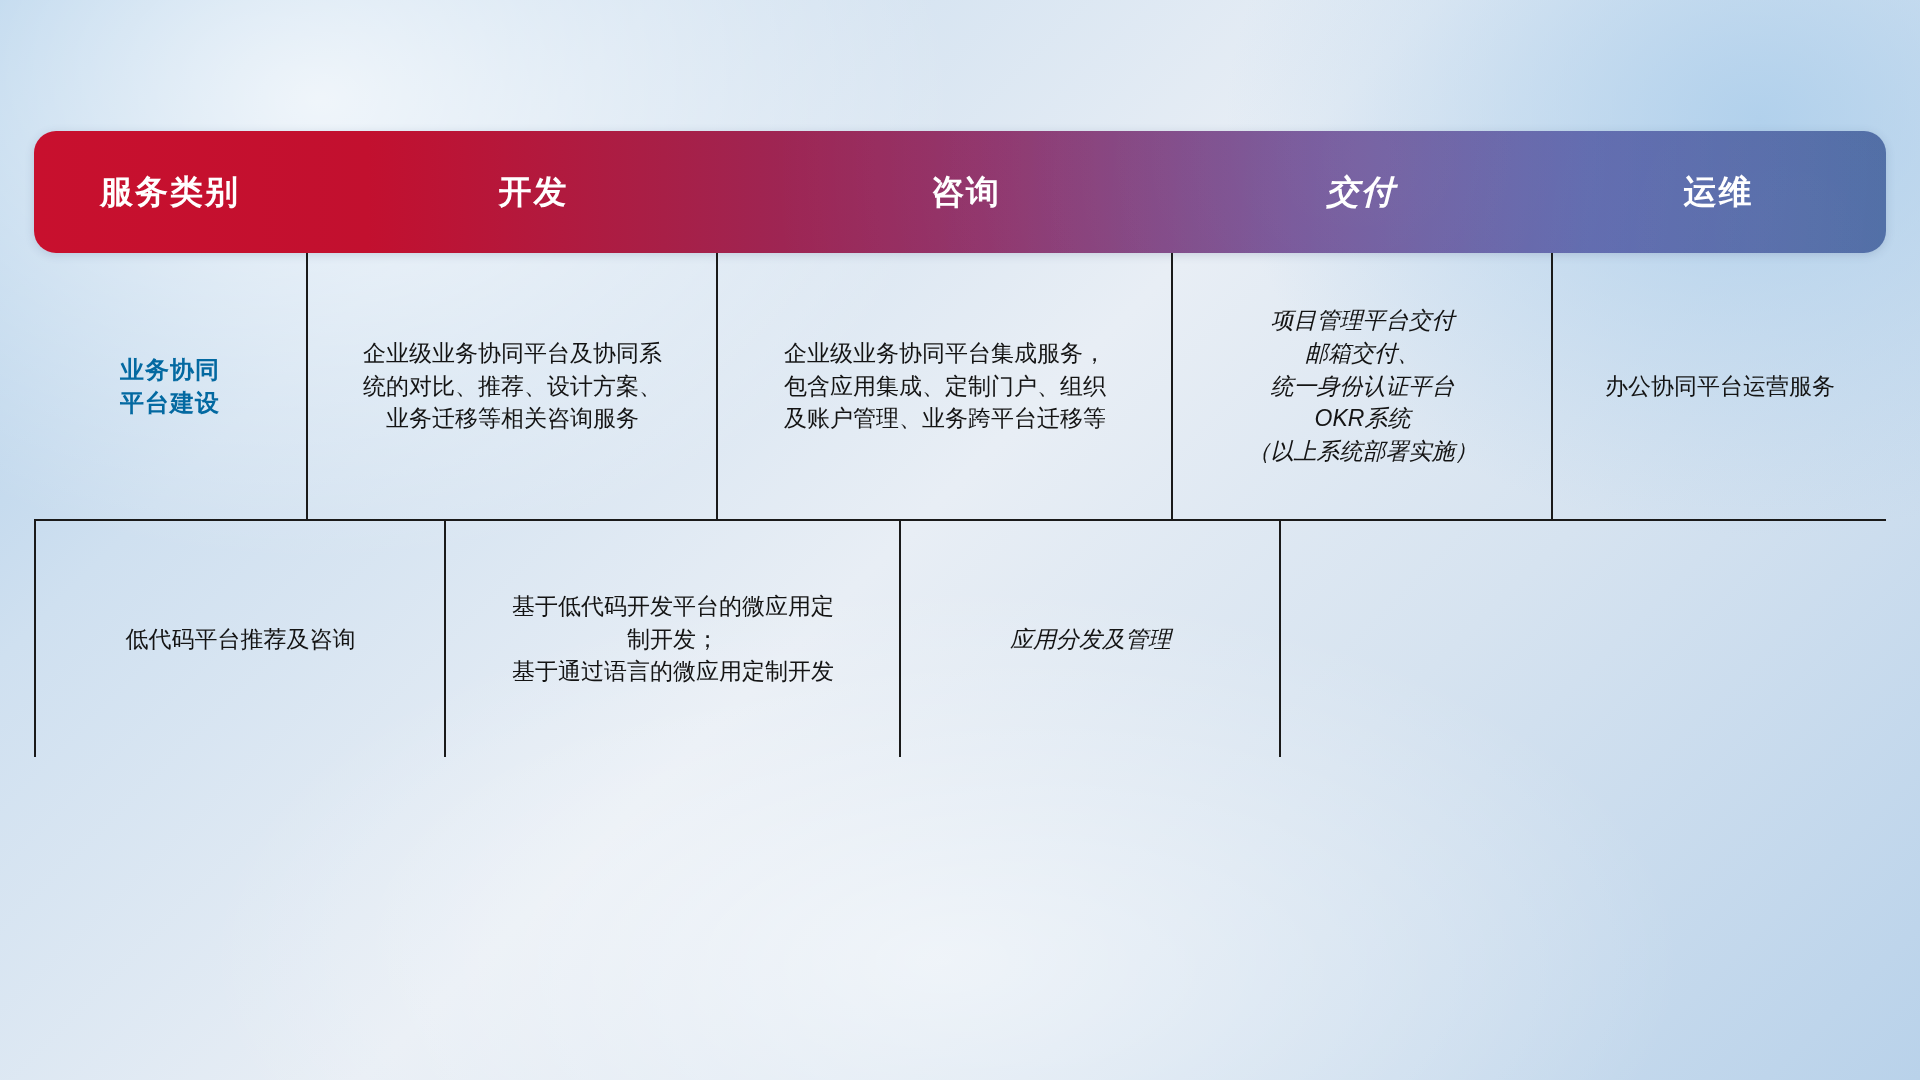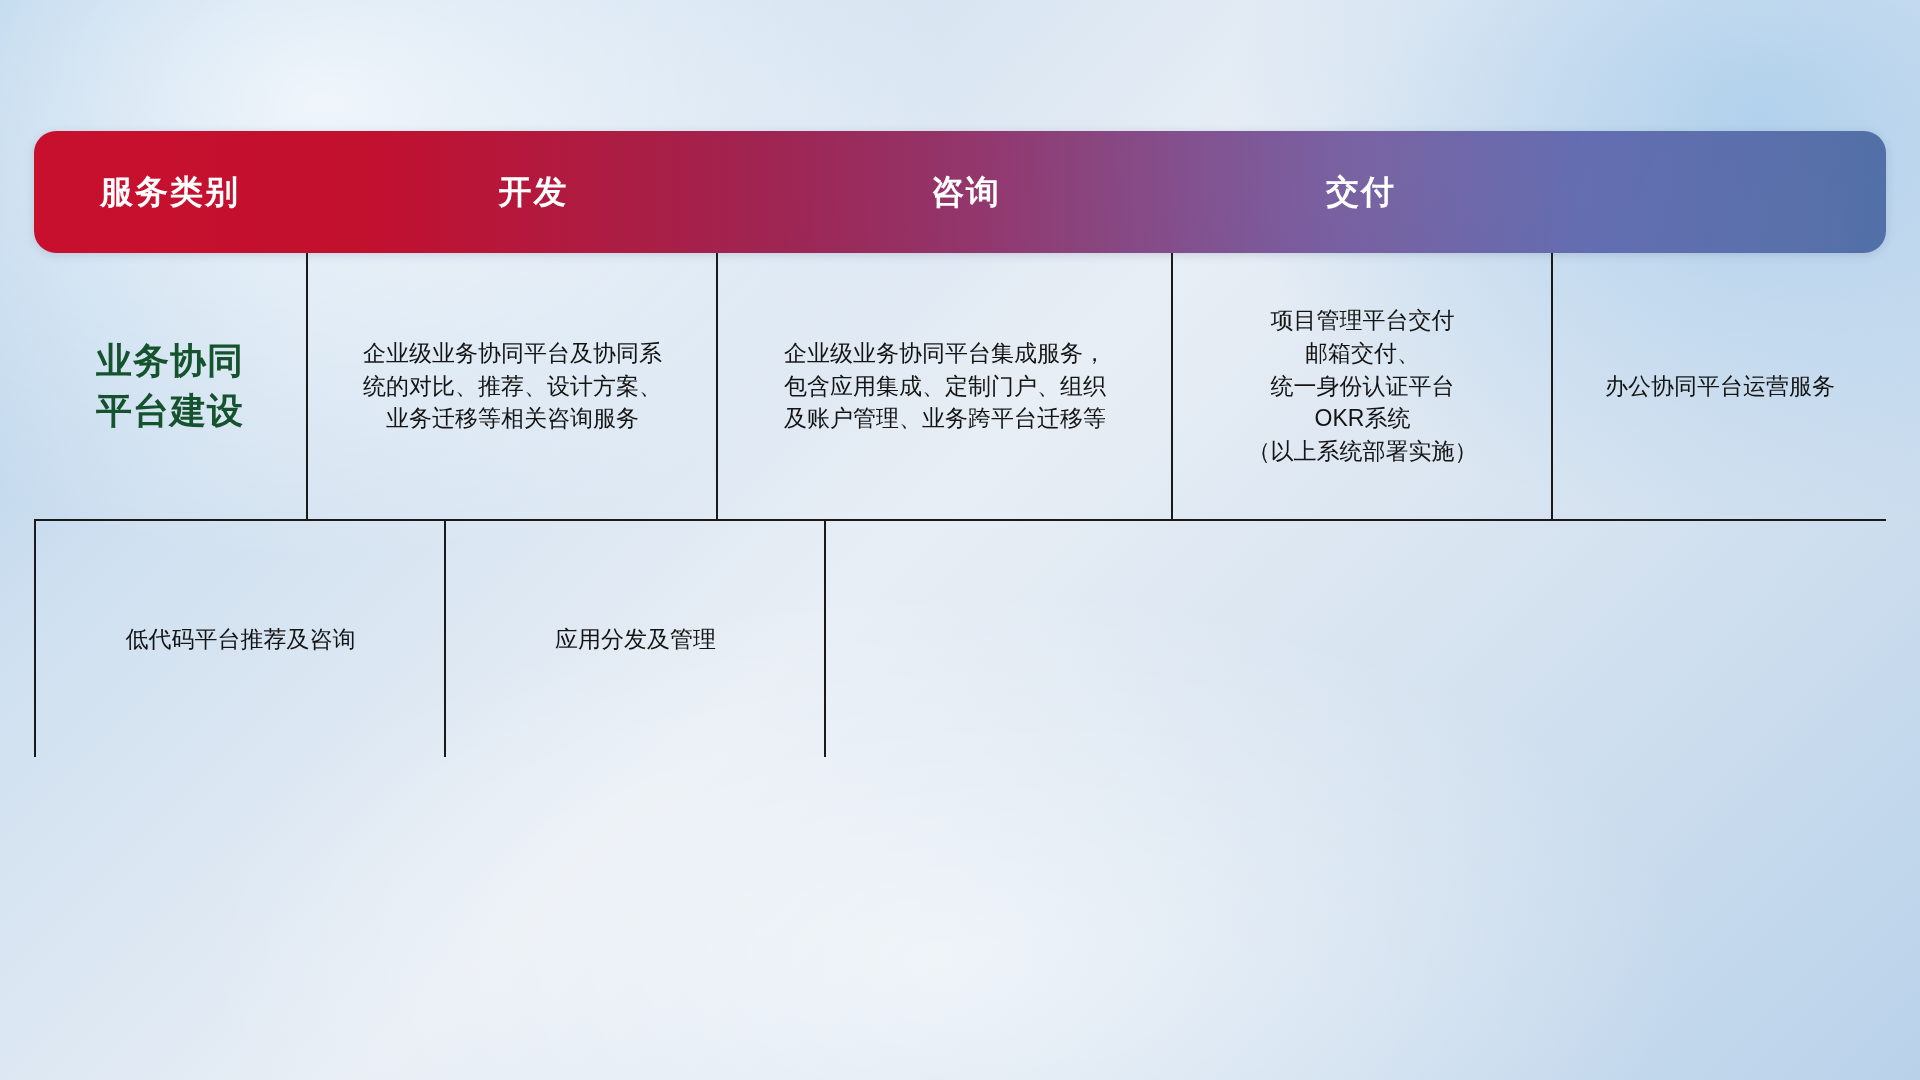--- a/index.html
+++ b/index.html
@@ -113,7 +113,7 @@
   .c0 { width: 272px; }
   .c1 { width: 410px; }
   .c2 { width: 455px; }
-  .c3 { width: 380px; }
+  .c3 { width: 380px; font-style: italic; }
   .c4 { width: 335px; }
 
   .r1 { height: 266px; }

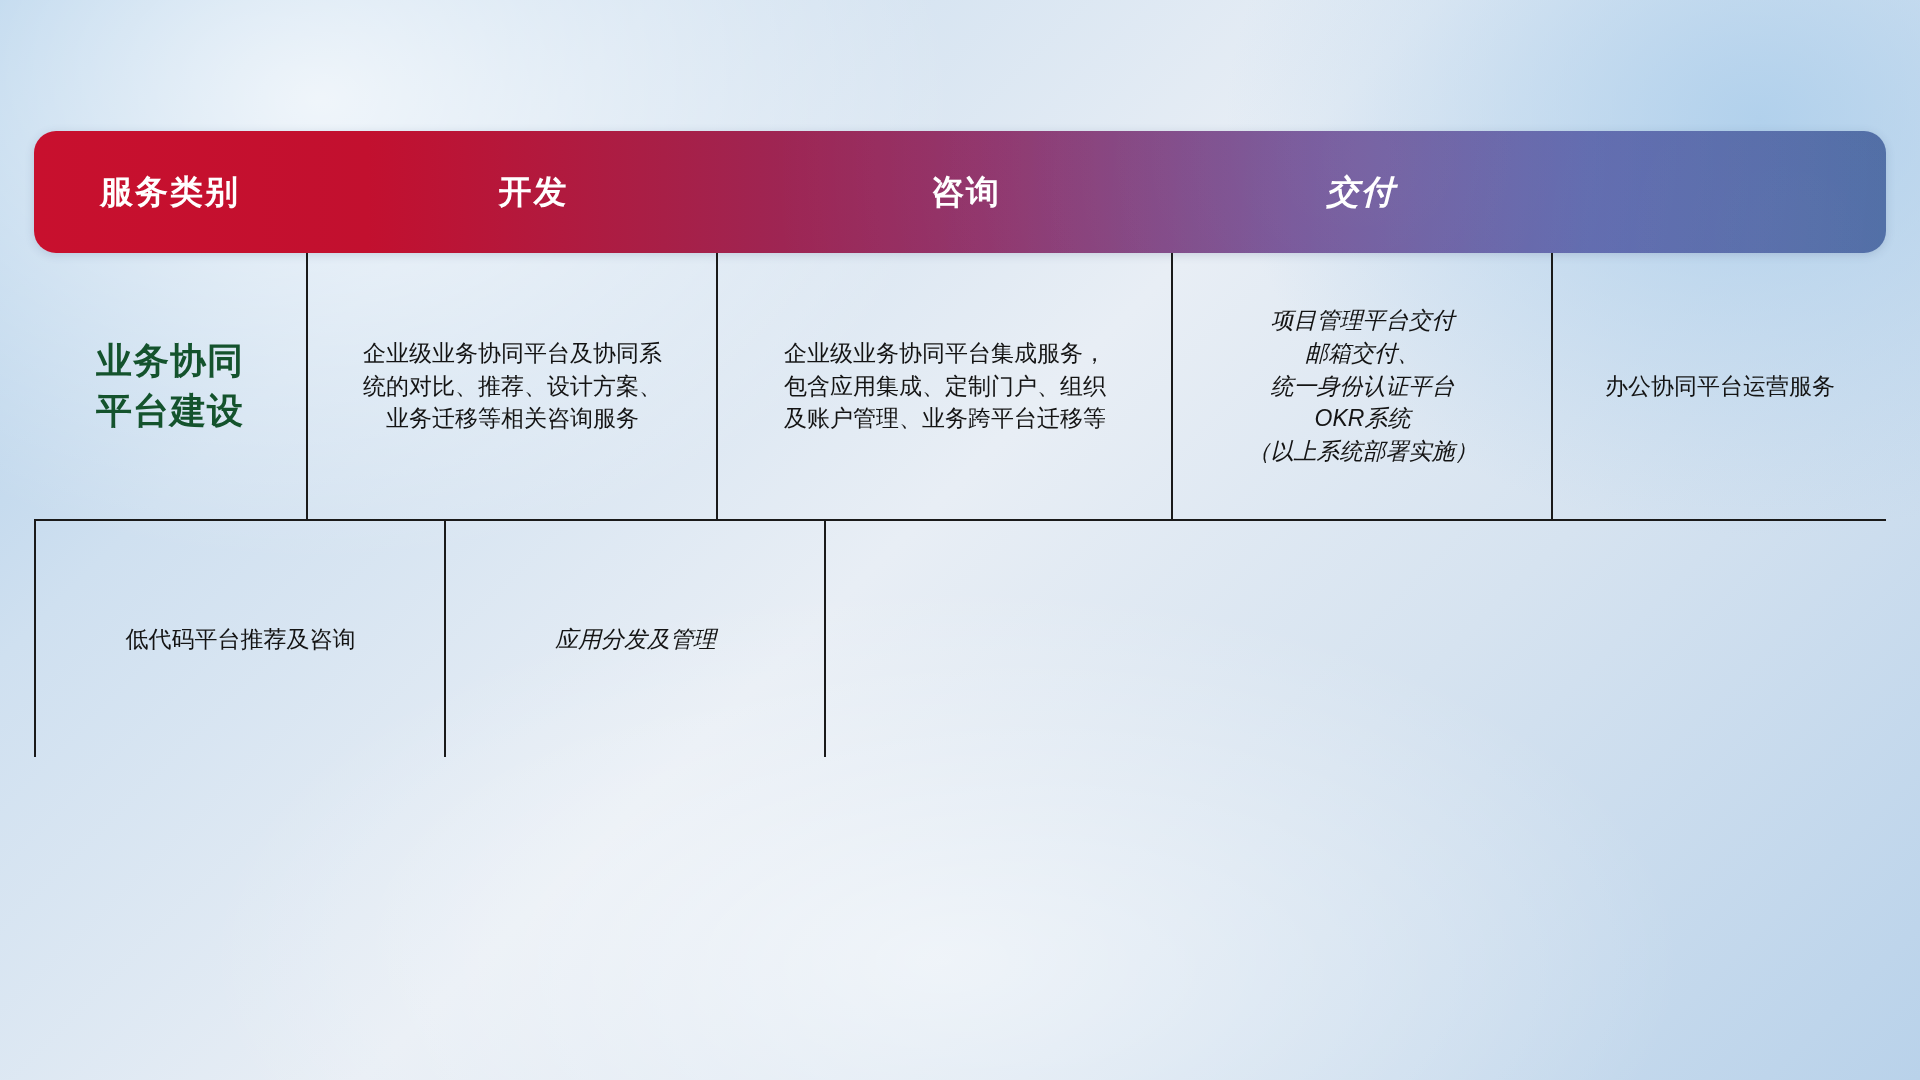--- a/index.html
+++ b/index.html
@@ -134,6 +134,7 @@
     <div class="th c2">开发</div>
     <div class="th c1">咨询</div>
     <div class="th c3">交付</div>
+    <div class="th c4">运维</div>
   </div>
 
   <div class="tbody">

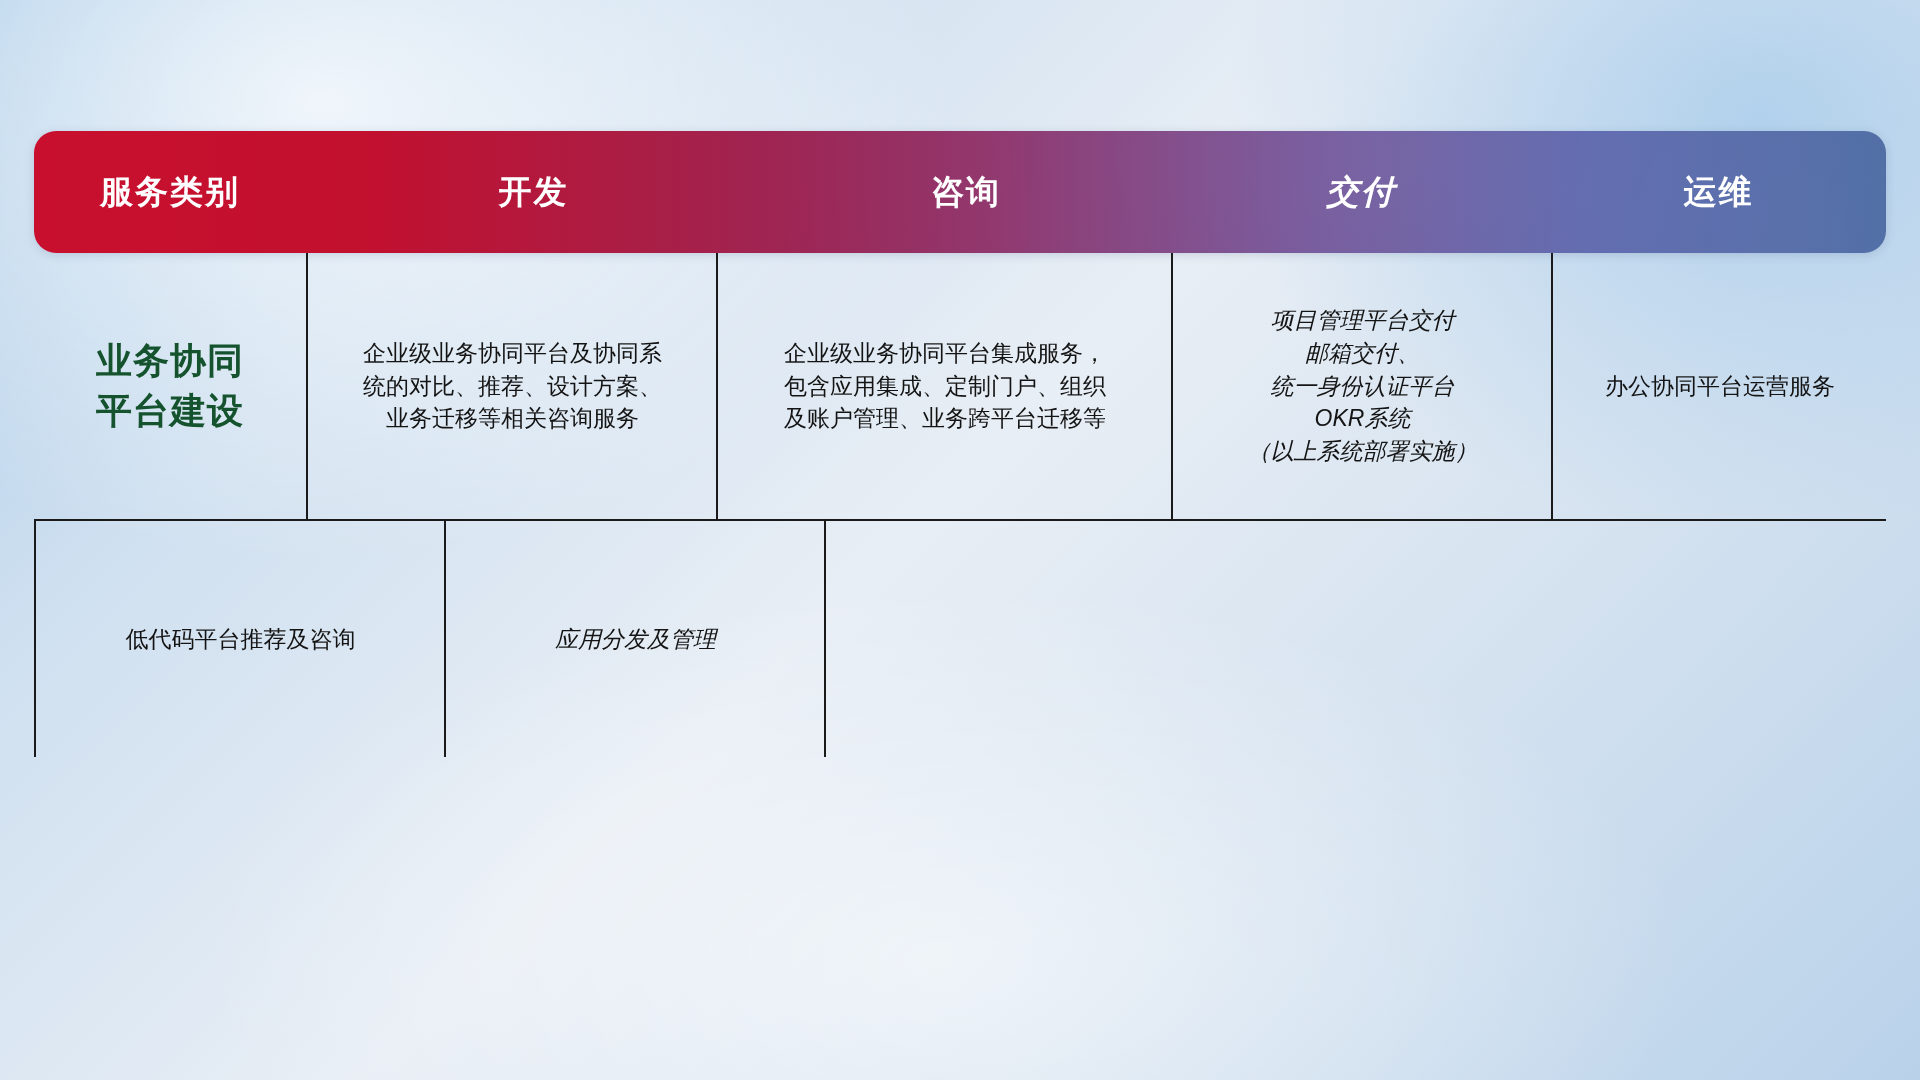--- a/index.html
+++ b/index.html
@@ -101,9 +101,9 @@
     white-space: pre-line;
   }
   .td.cat {
-    color: #14532d;
+    color: #0369a1;
     font-weight: bold;
-    font-size: 36px;
+    font-size: 24px;
     line-height: 1.38;
     letter-spacing: 1px;
   }

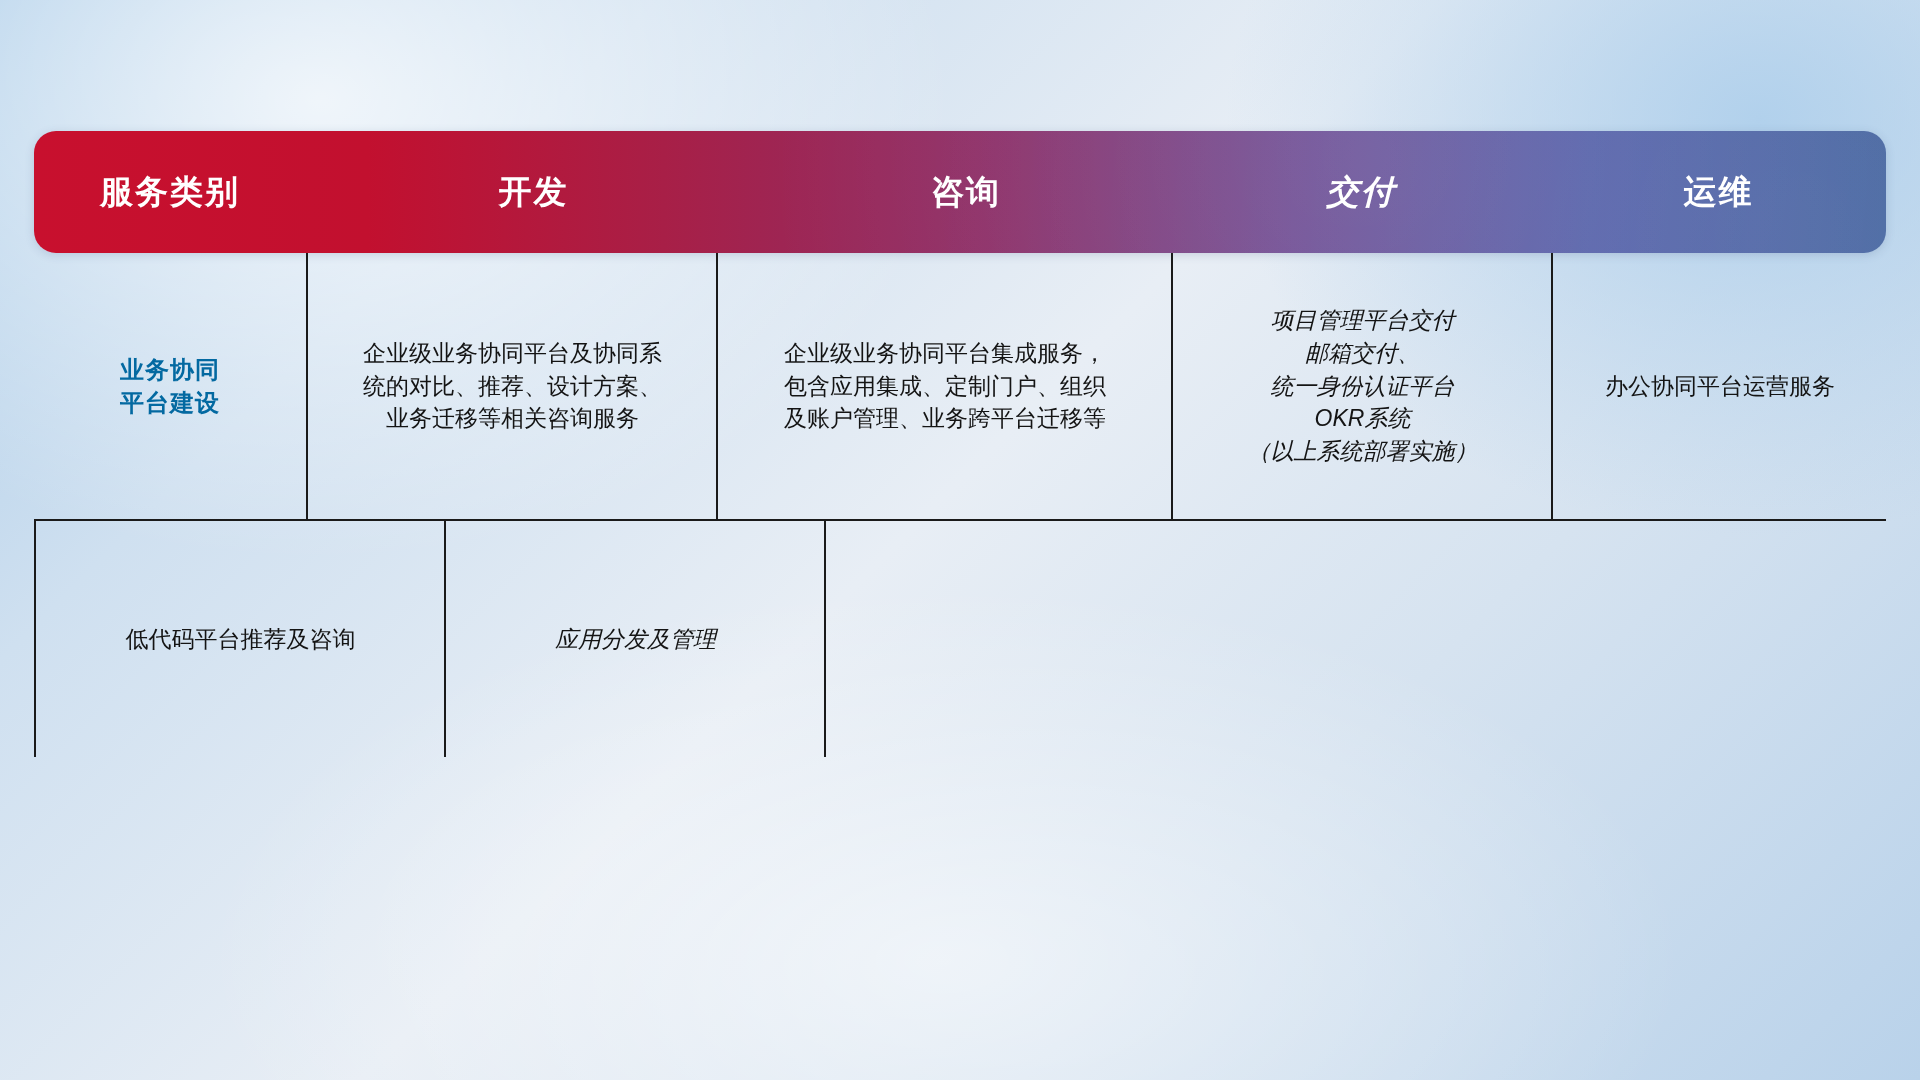--- a/index.html
+++ b/index.html
@@ -159,6 +159,9 @@
 
     <div class="trow r3 last">
       <div class="td c1 vline">低代码平台推荐及咨询</div>
+      <div class="td c2 vline">基于低代码开发平台的微应用定
+制开发；
+基于通过语言的微应用定制开发</div>
       <div class="td c3 vline">应用分发及管理</div>
       <div class="td c4 vline"></div>
     </div>

